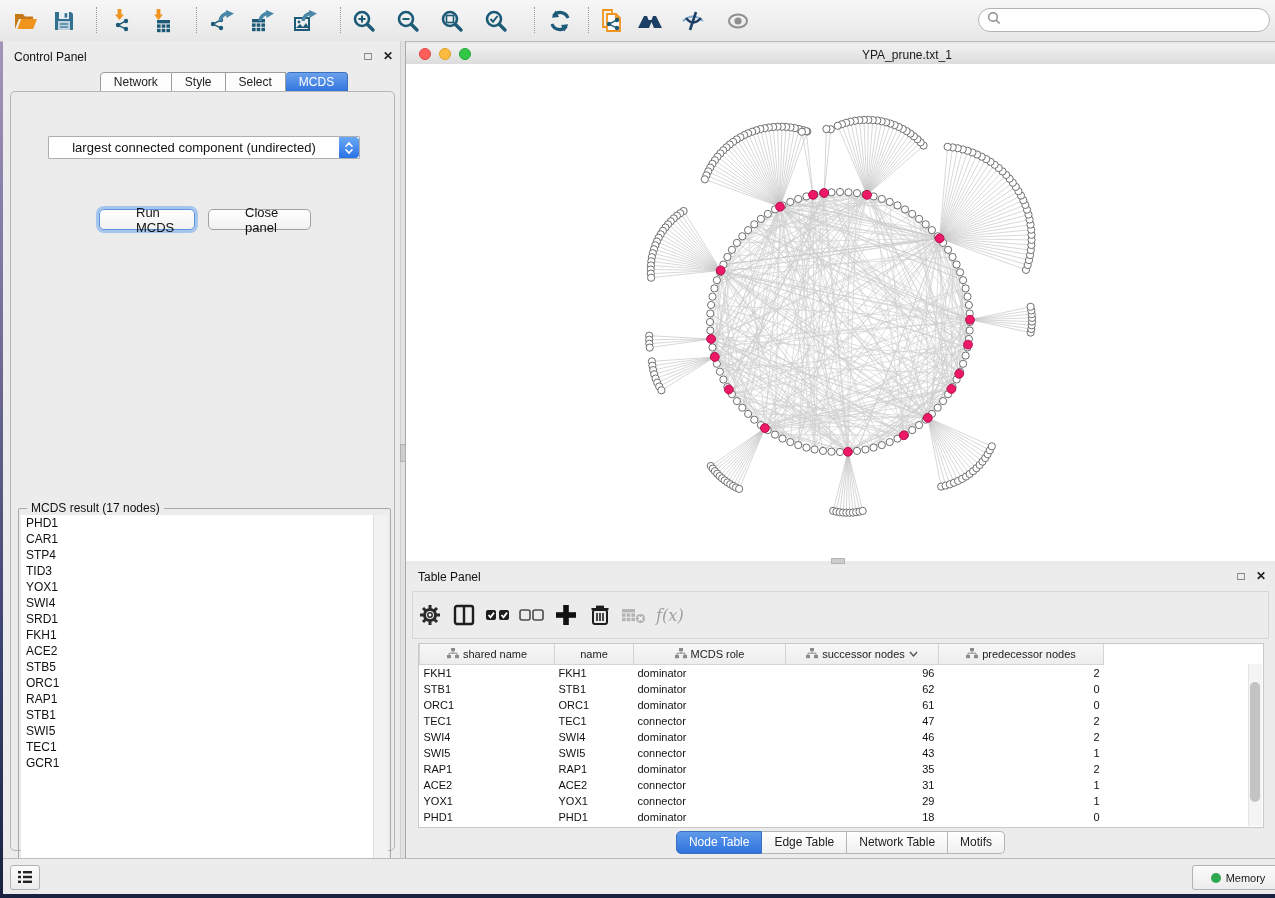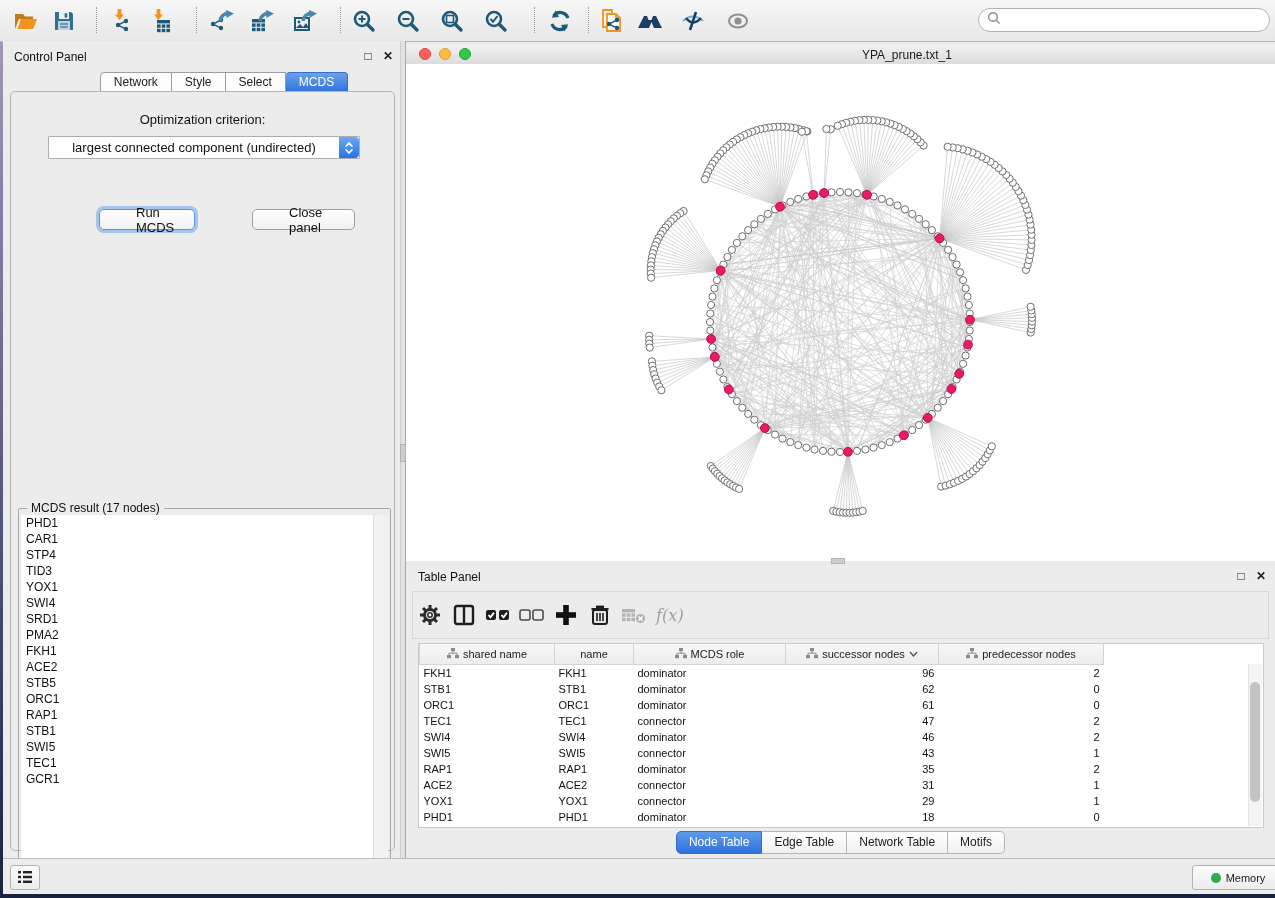--- a/index.html
+++ b/index.html
@@ -277,7 +277,6 @@
       <div class="cp-tab active">MCDS</div>
     </div>
   <div class="cp-body">
-    <div class="crit-label">Optimization criterion:</div>
     <div class="dropdown">
       <span class="dd-text">largest connected component (undirected)</span>
       <span class="dd-step">

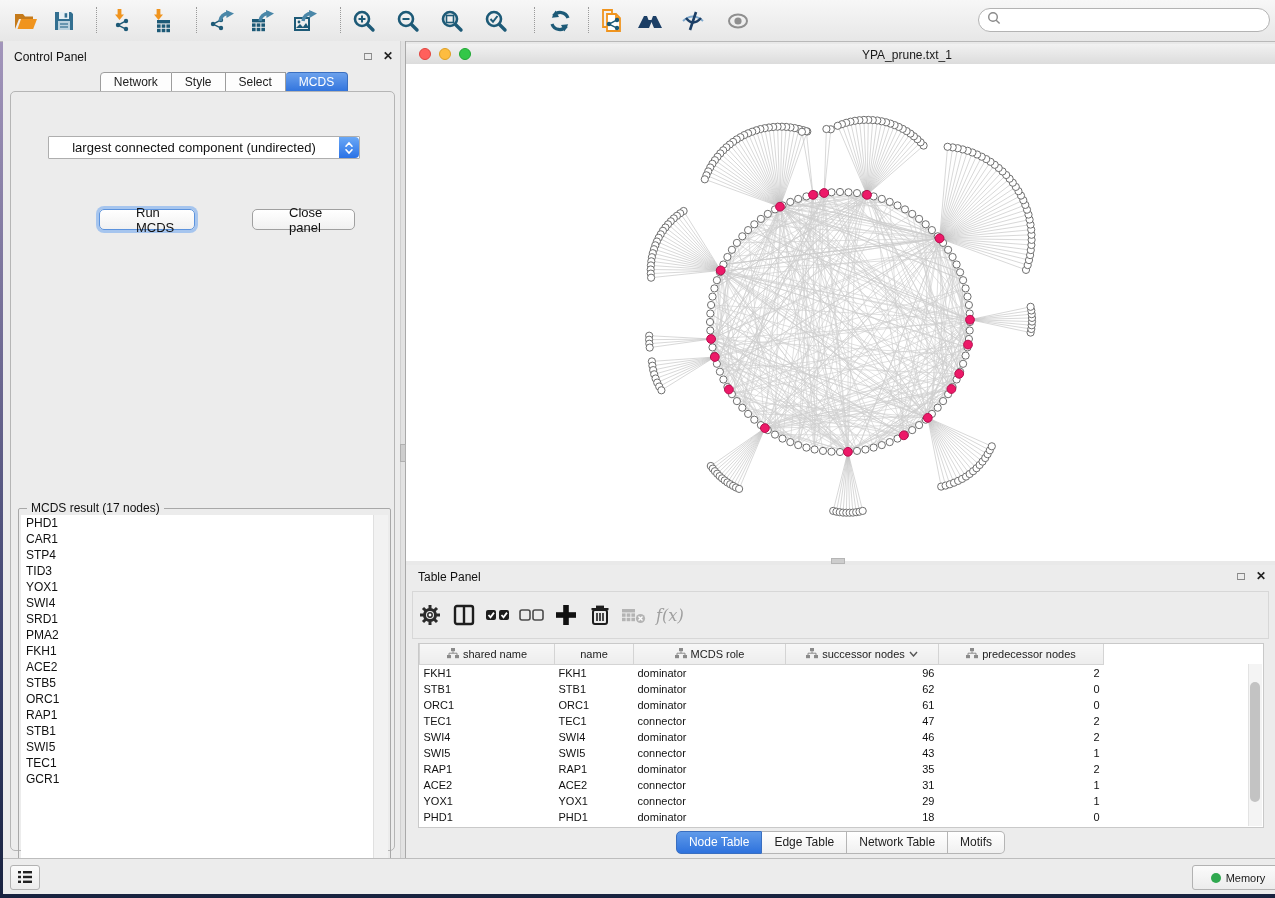--- a/index.html
+++ b/index.html
@@ -287,7 +287,7 @@
       </span>
     </div>
     <div class="btn focusring" style="left:88px;top:117px;width:96px;">Run MCDS</div>
-    <div class="btn" style="left:197px;top:117px;width:103px;margin-left:44px;">Close panel</div>
+    <div class="btn" style="left:197px;top:117px;width:103px;">Close panel</div>
     <div class="groupbox">
       <div class="gb-title">MCDS result (17 nodes)</div>
       <div class="gb-list" id="mcds-list">

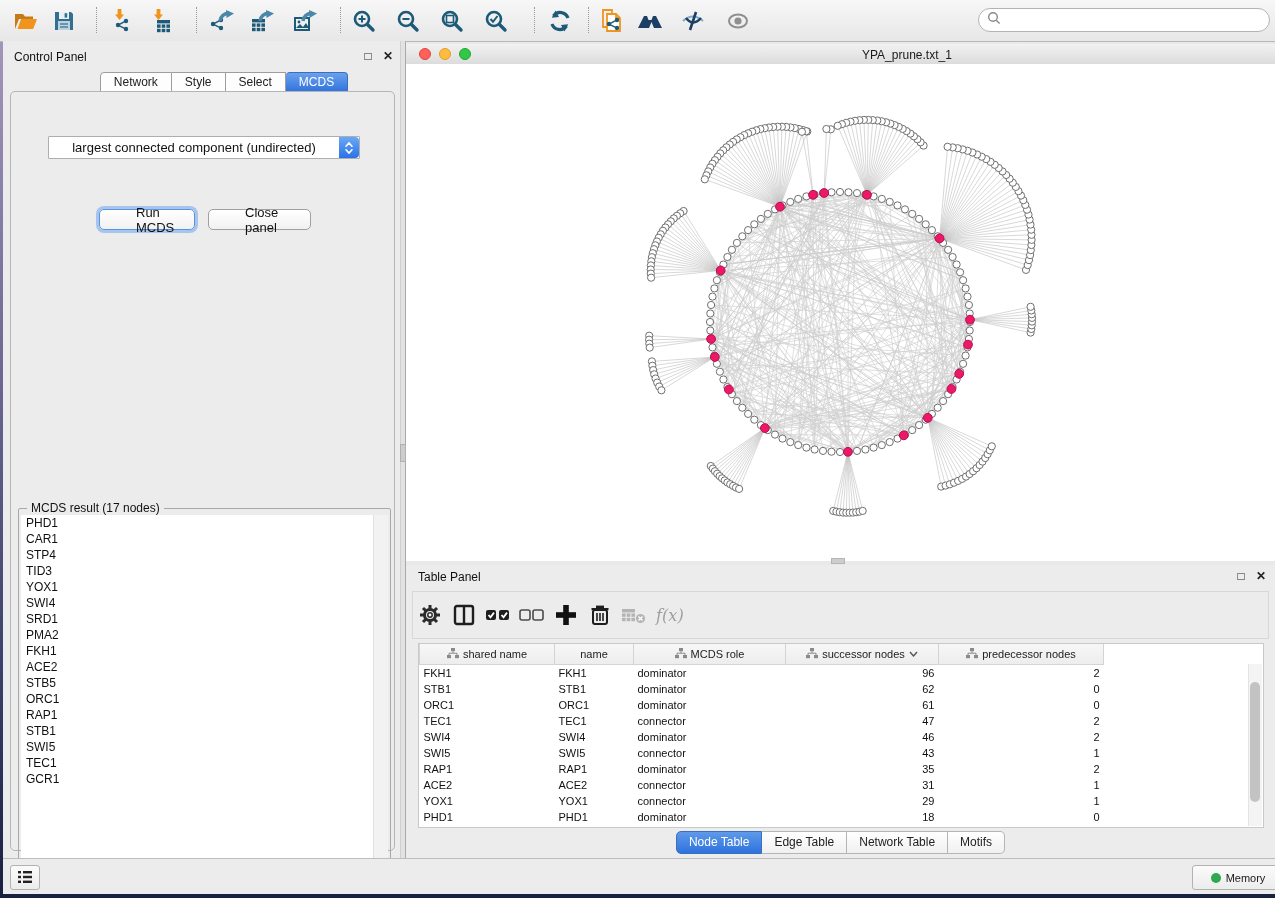--- a/index.html
+++ b/index.html
@@ -298,7 +298,6 @@
           <div class="gb-item">YOX1</div>
           <div class="gb-item">SWI4</div>
           <div class="gb-item">SRD1</div>
-          <div class="gb-item">PMA2</div>
           <div class="gb-item">FKH1</div>
           <div class="gb-item">ACE2</div>
           <div class="gb-item">STB5</div>

